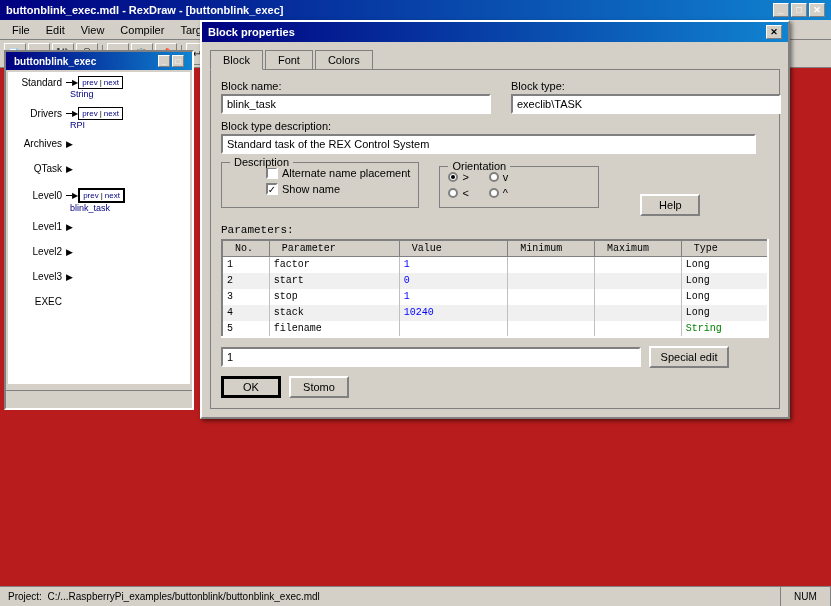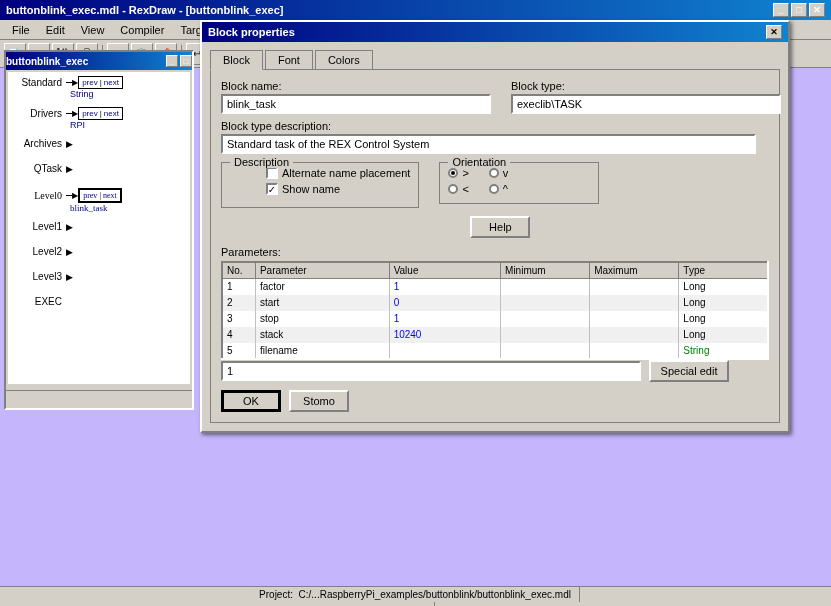--- a/index.html
+++ b/index.html
@@ -19,7 +19,7 @@
       top: 0; left: 0;
       width: 831px;
       height: 606px;
-      background: #c4b5fd;
+      background: #b91c1c;
     }
 
     .main-titlebar {

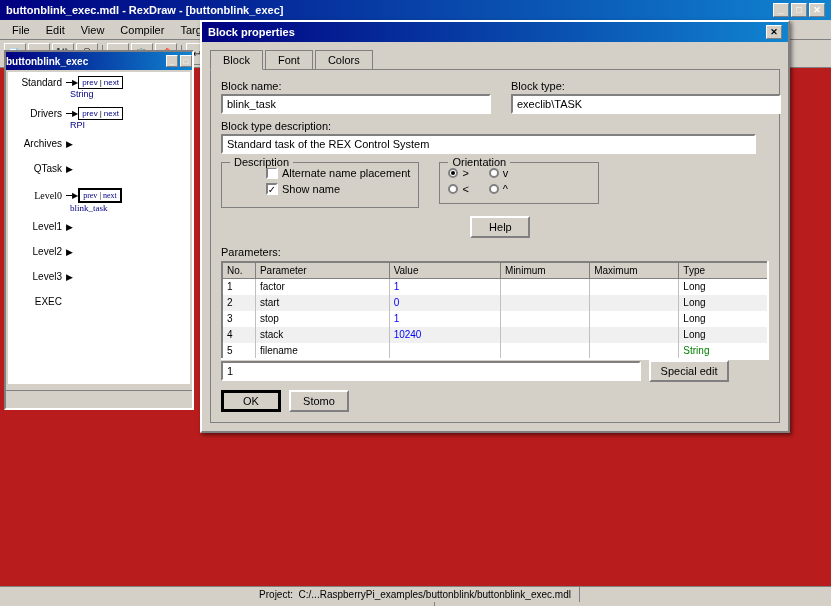--- a/index.html
+++ b/index.html
@@ -117,7 +117,7 @@
       color: white;
       font-size: 10px;
       font-weight: bold;
-      padding: 2px 0;
+      padding: 2px 8px;
       display: flex;
       align-items: center;
       justify-content: space-between;

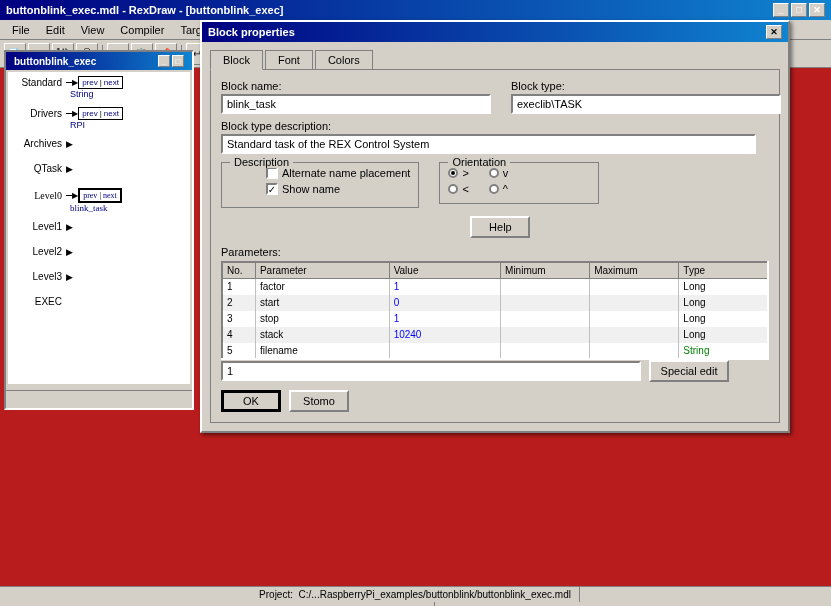--- a/index.html
+++ b/index.html
@@ -634,7 +634,7 @@
             </div>
           </div>
 
-          <div style="display:flex;align-items:flex-start;flex-direction:column;">
+          <div style="display:flex;gap:10px;align-items:flex-end;">
             <div class="group-box" style="width:160px;">
               <span class="group-title">Orientation</span>
               <div class="radio-cols">

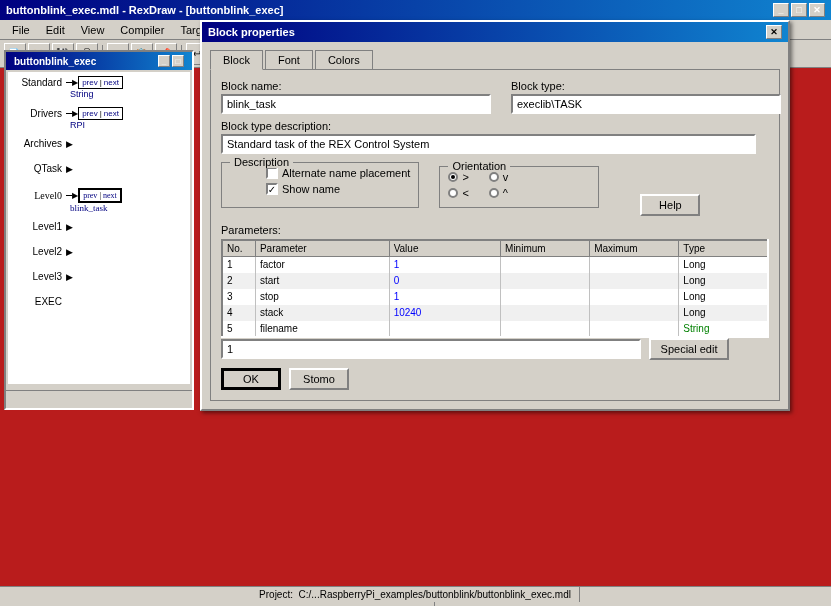--- a/index.html
+++ b/index.html
@@ -552,7 +552,7 @@
         <span style="font-size:9px;">▶</span>
       </div>
 
-      <div class="diagram-item" style="margin-top:7px;font-family:Liberation Serif, serif;">
+      <div class="diagram-item" style="margin-top:7px;">
         <span class="diagram-label">Level0</span>
         <div style="display:flex;align-items:center;">
           <div style="width:6px;height:1px;background:#000;"></div>

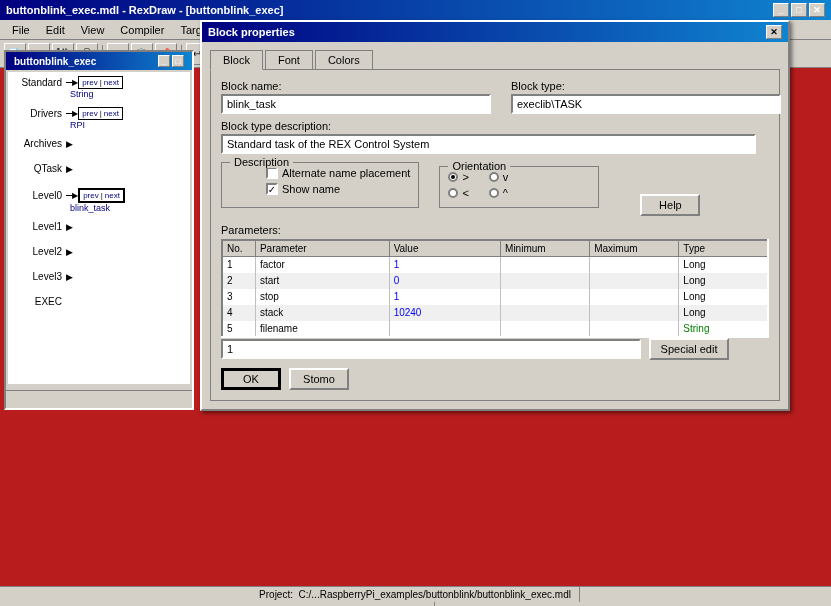--- a/index.html
+++ b/index.html
@@ -361,6 +361,8 @@
 
     
     .params-section {
+      margin-bottom: 8px;
+      font-family: Liberation Mono, monospace;
     }
 
     .params-label {

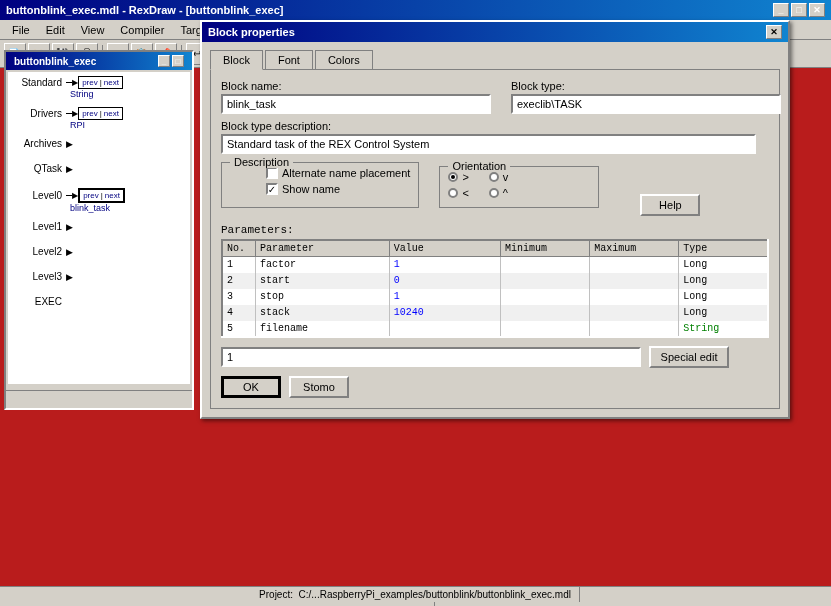--- a/index.html
+++ b/index.html
@@ -381,7 +381,7 @@
     .params-table th {
       background: #d4d0c8;
       border: 1px solid #808080;
-      padding: 2px 4px;
+      padding: 2px 12px;
       font-size: 10px;
       font-weight: normal;
       text-align: left;

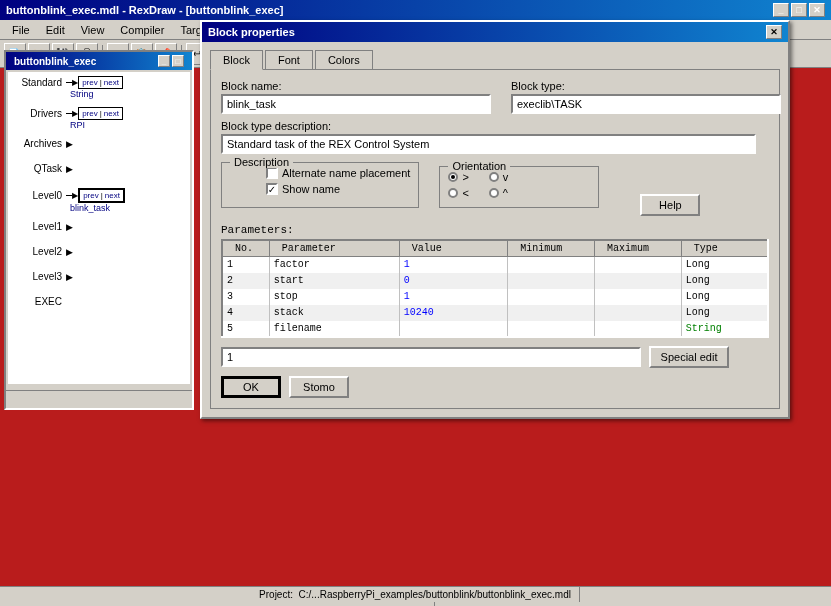--- a/index.html
+++ b/index.html
@@ -441,7 +441,6 @@
       border-top: 1px solid #808080;
       display: flex;
       align-items: center;
-      flex-direction: column;
     }
 
     .status-section {

